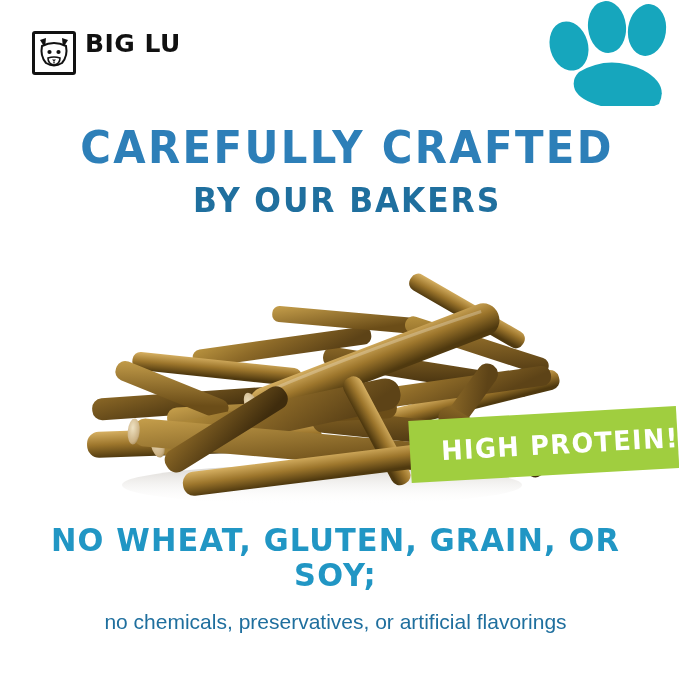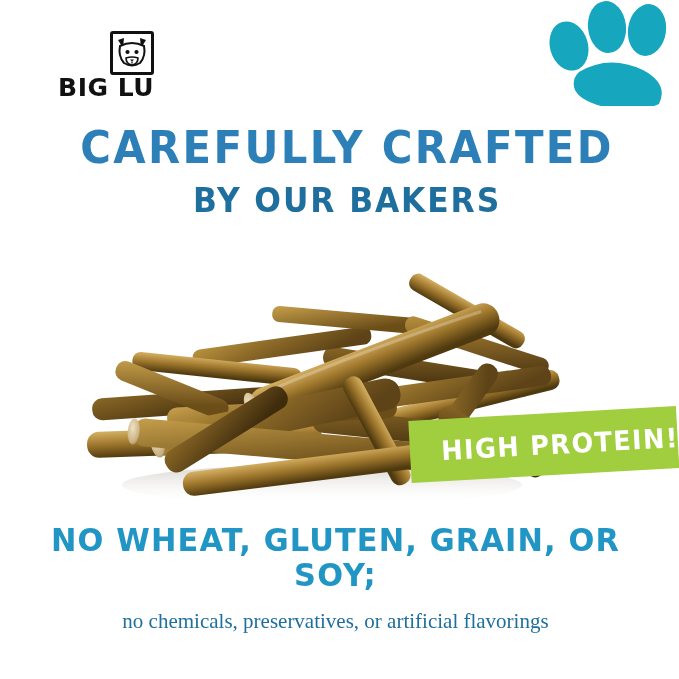--- a/index.html
+++ b/index.html
@@ -29,8 +29,7 @@
     width: 122px;
     height: 50px;
     display: flex;
-    align-items: flex-end;
-    flex-direction: column;
+    align-items: flex-start;
   }
   .logo-badge {
     width: 44px;

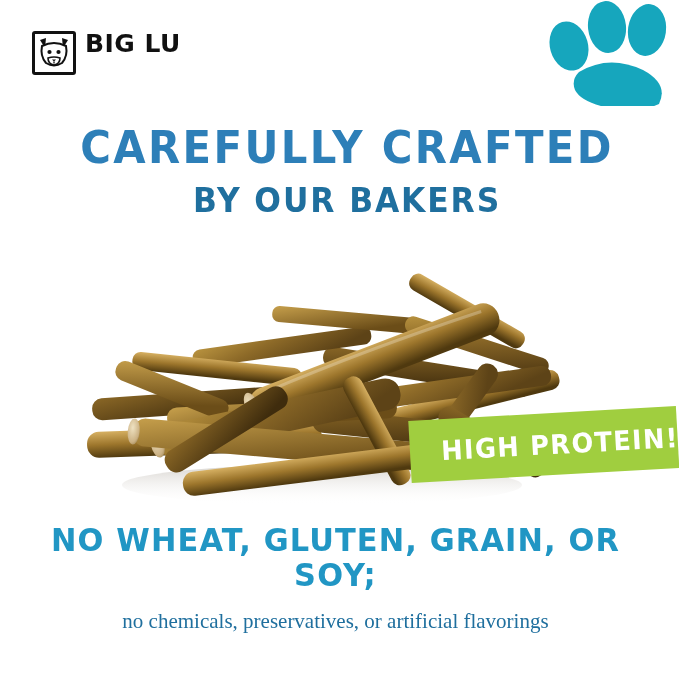--- a/index.html
+++ b/index.html
@@ -143,7 +143,7 @@
     line-height: 1.1;
   }
   .claim-sub {
-    font-family: Liberation Serif, serif;
+    font-family: Liberation Sans, sans-serif;
     font-size: 21px;
     color: #1f6f9e;
     margin-top: 17px;

